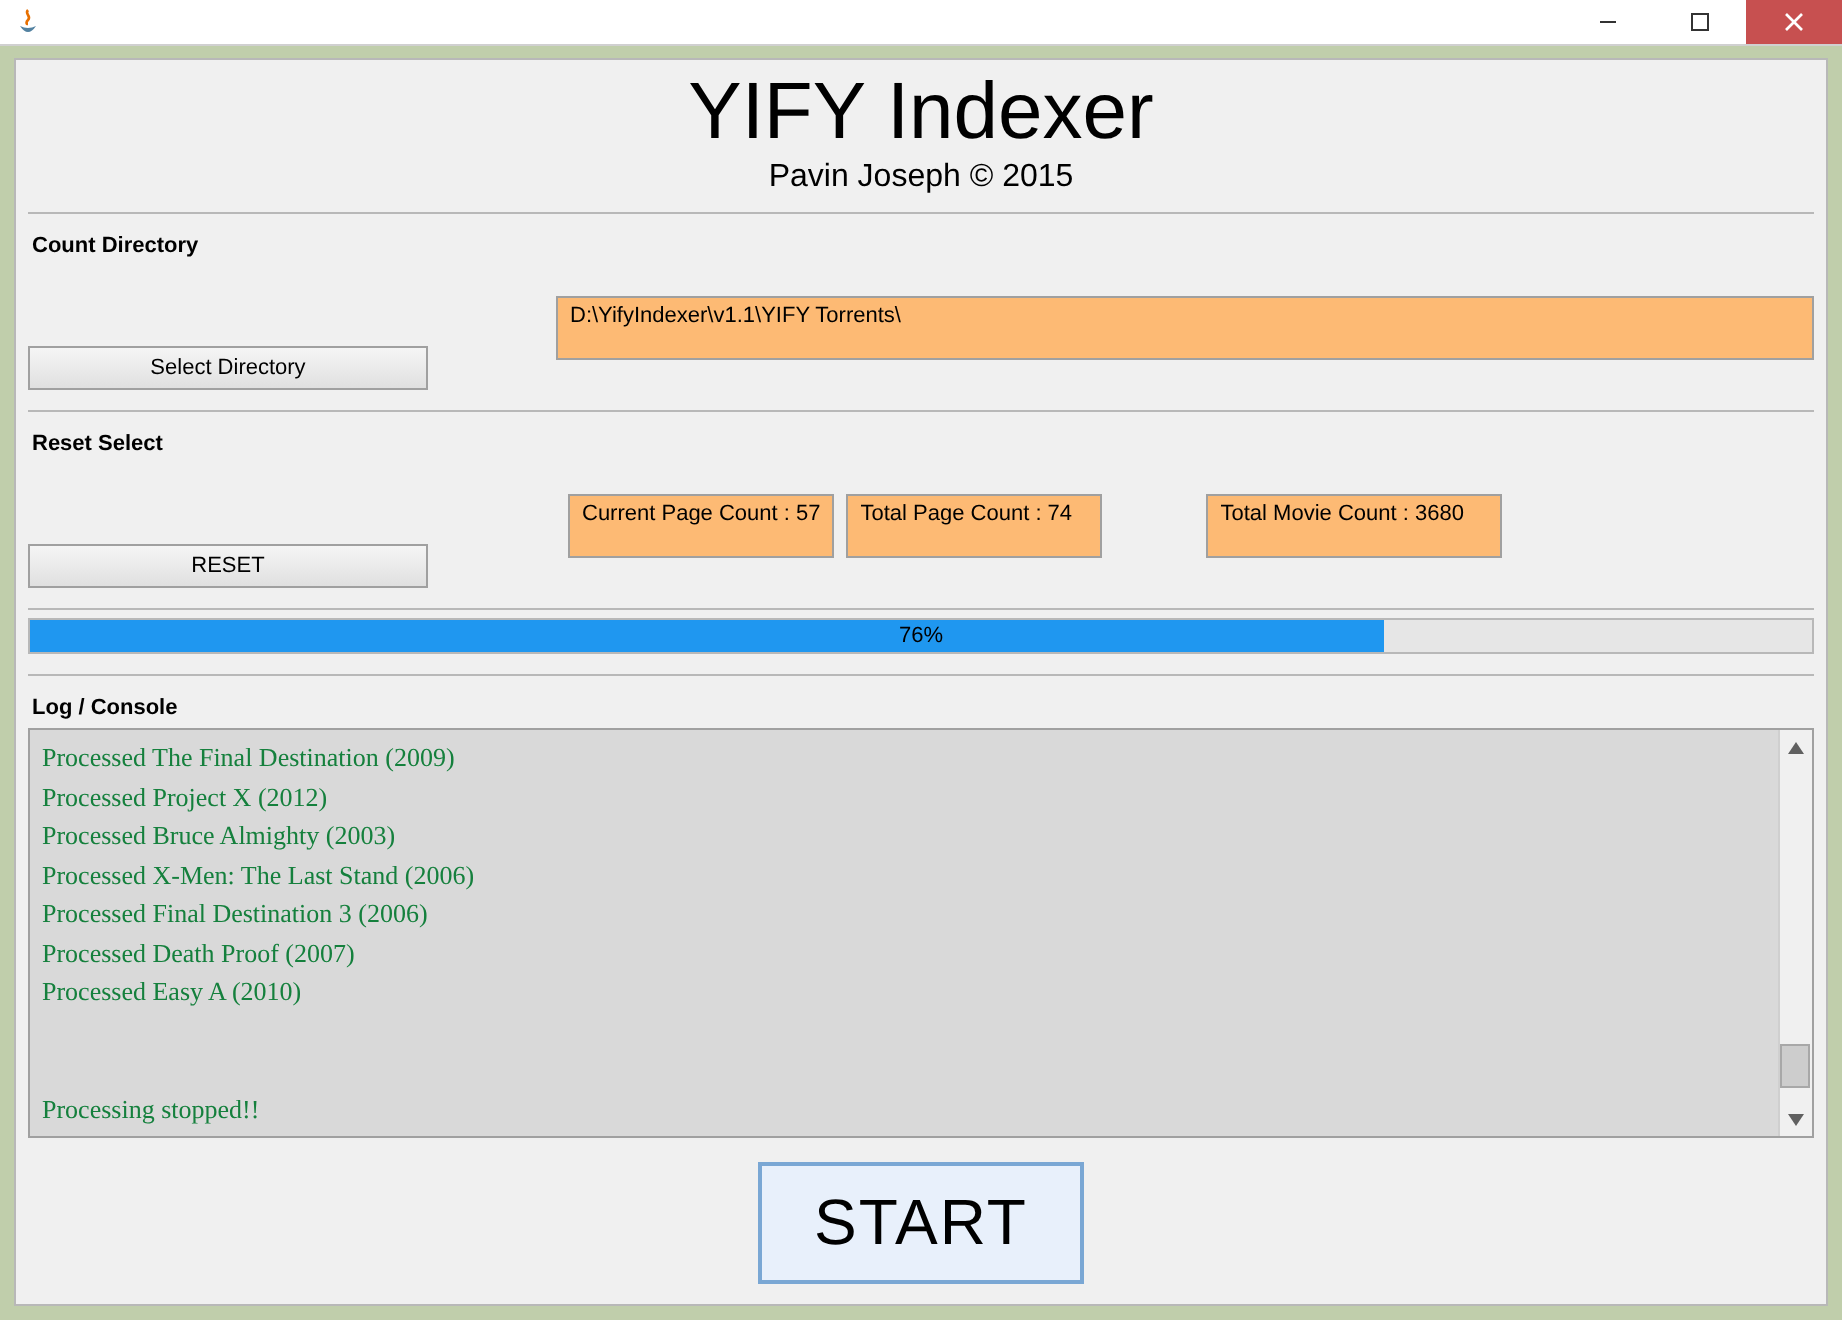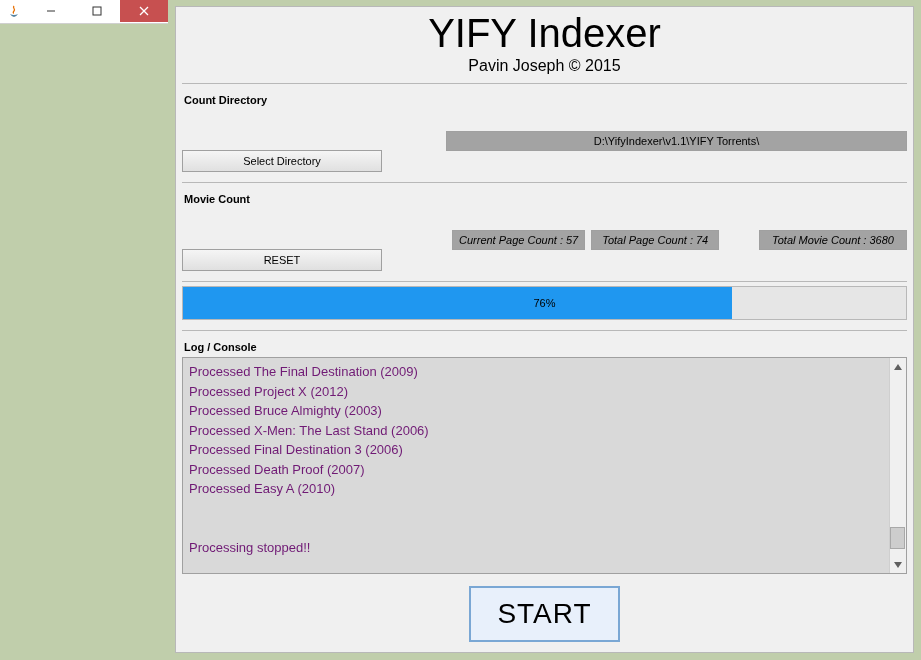--- a/index.html
+++ b/index.html
@@ -18,7 +18,7 @@
     height: 660px;
     background: #c0ceab;
     display: flex;
-    flex-direction: row;
+    flex-direction: column;
   }
   .titlebar {
     height: 24px;

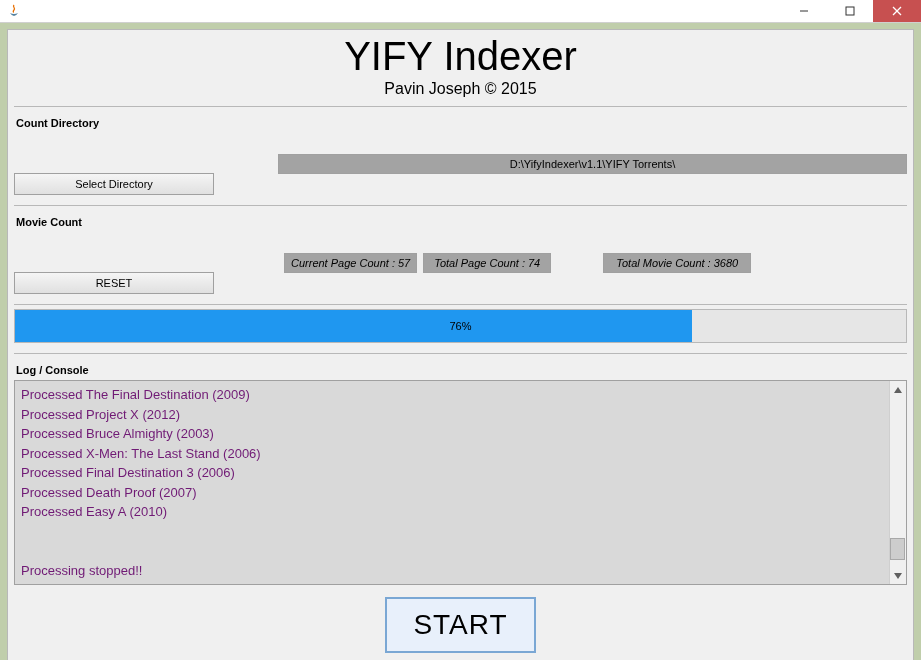--- a/index.html
+++ b/index.html
@@ -106,16 +106,15 @@
   }
   .btn.wide { width: 200px; margin-top: 40px; }
   .readonly-box {
-    background: #a3a3a3;
+    background: #fdba74;
     border: 1px solid #a0a0a0;
-    height: 20px;
+    height: 32px;
     line-height: 18px;
     padding: 0 6px;
     font-size: 11px;
     color: #000;
     white-space: nowrap;
     overflow: hidden;
-    text-align: center;
   }
   .dir-box { flex: 1; margin-left: 58px; }
   .count-row { }

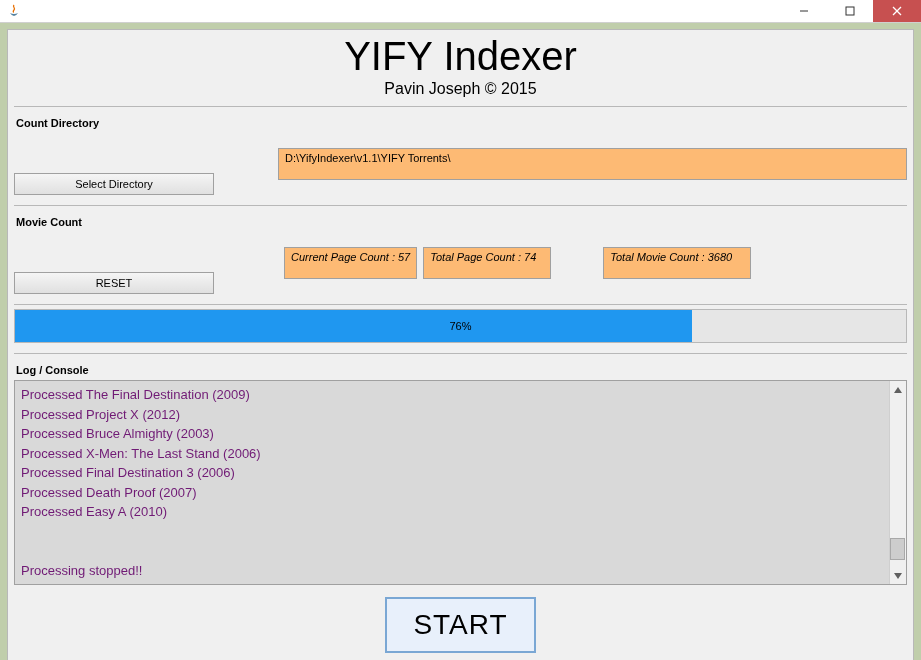--- a/index.html
+++ b/index.html
@@ -251,7 +251,7 @@
       </div>
       <hr class="hr">
 
-      <div class="section-label">Movie Count</div>
+      <div class="section-label">Reset Select</div>
       <div class="row count-row">
         <button class="btn wide">RESET</button>
         <div class="spacer1"></div>

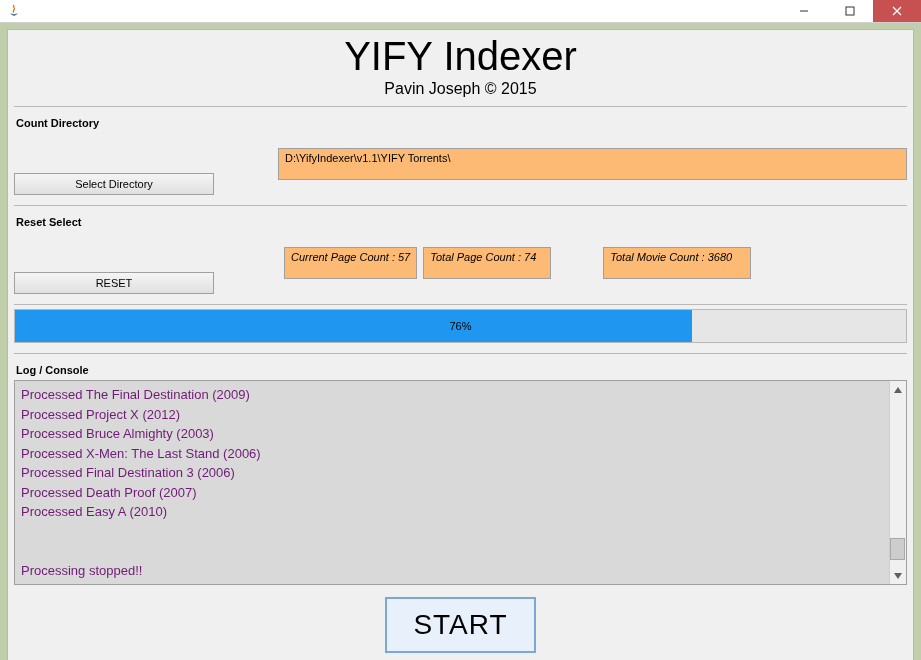--- a/index.html
+++ b/index.html
@@ -119,7 +119,7 @@
   .dir-box { flex: 1; margin-left: 58px; }
   .count-row { }
   .count-row .spacer1 { width: 58px; }
-  .count-box { min-width: 128px; font-style: italic; }
+  .count-box { min-width: 128px; }
   .spacer-mid { flex: 1; max-width: 40px; }
   .progress-outer {
     height: 34px;

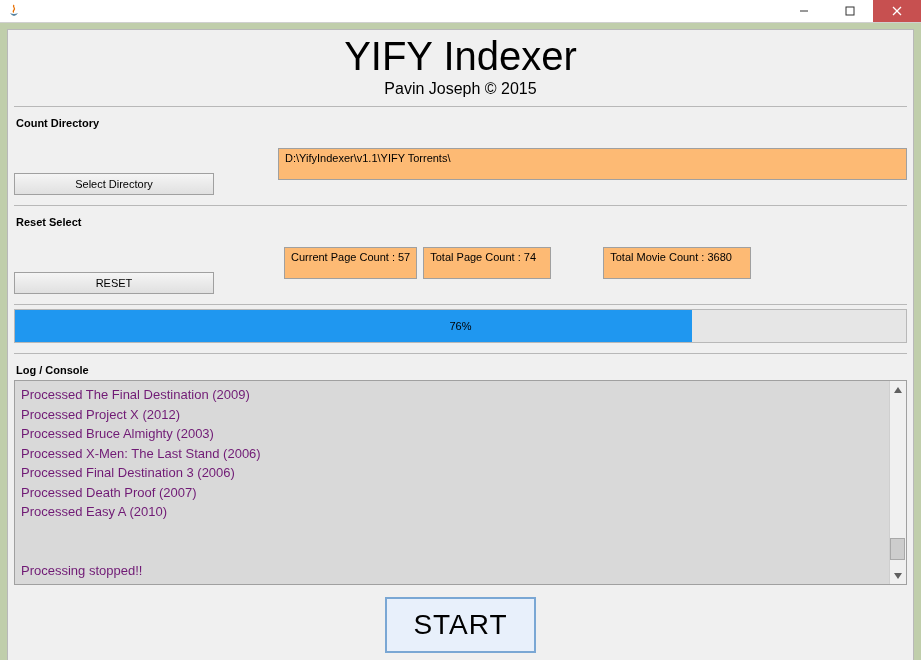--- a/index.html
+++ b/index.html
@@ -122,7 +122,7 @@
   .count-box { min-width: 128px; }
   .spacer-mid { flex: 1; max-width: 40px; }
   .progress-outer {
-    height: 34px;
+    height: 18px;
     background: #e6e6e6;
     border: 1px solid #b8b8b8;
     position: relative;

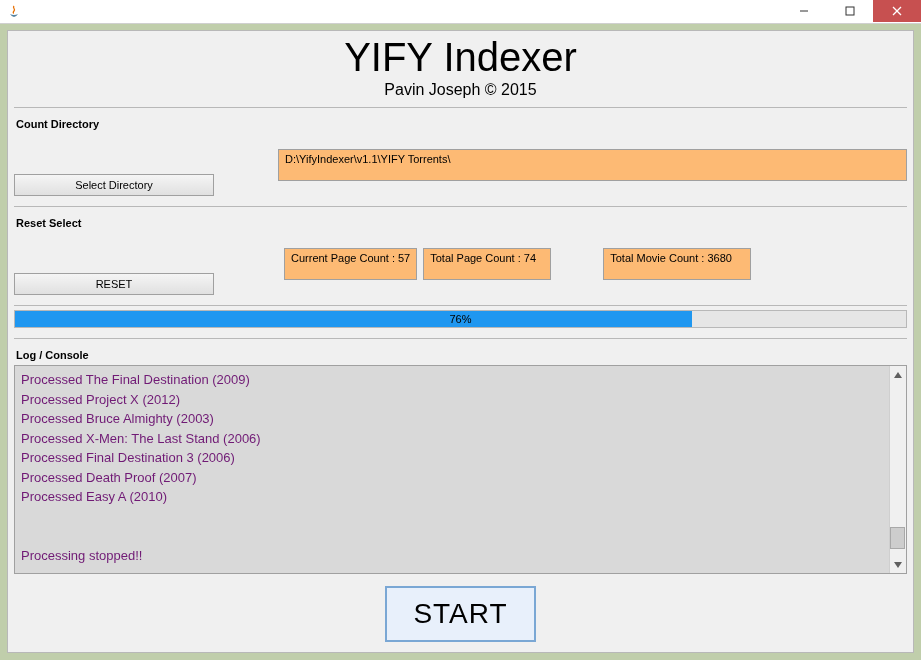--- a/index.html
+++ b/index.html
@@ -153,9 +153,9 @@
   .console {
     flex: 1;
     padding: 4px 6px;
-    font-family: Liberation Sans, sans-serif;
+    font-family: Liberation Serif, serif;
     font-size: 13px;
-    color: #701a75;
+    color: #15803d;
     line-height: 1.5;
     white-space: pre;
     overflow: hidden;

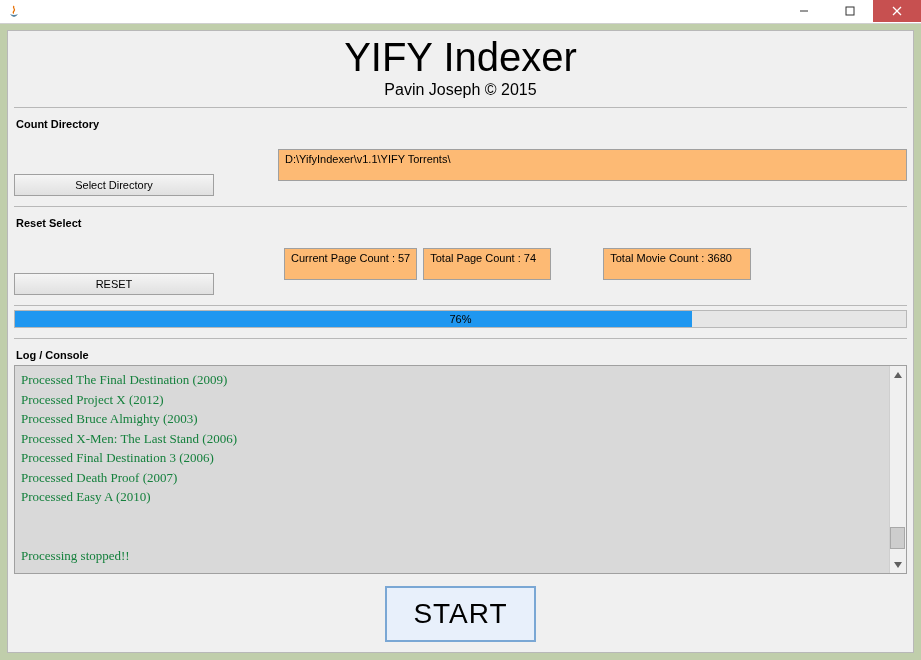--- a/index.html
+++ b/index.html
@@ -195,7 +195,7 @@
   .start-btn {
     background: #e8f0fb;
     border: 2px solid #7aa7d4;
-    font-size: 28px;
+    font-size: 32px;
     font-family: Tahoma, Arial, sans-serif;
     padding: 10px 26px;
     cursor: pointer;

